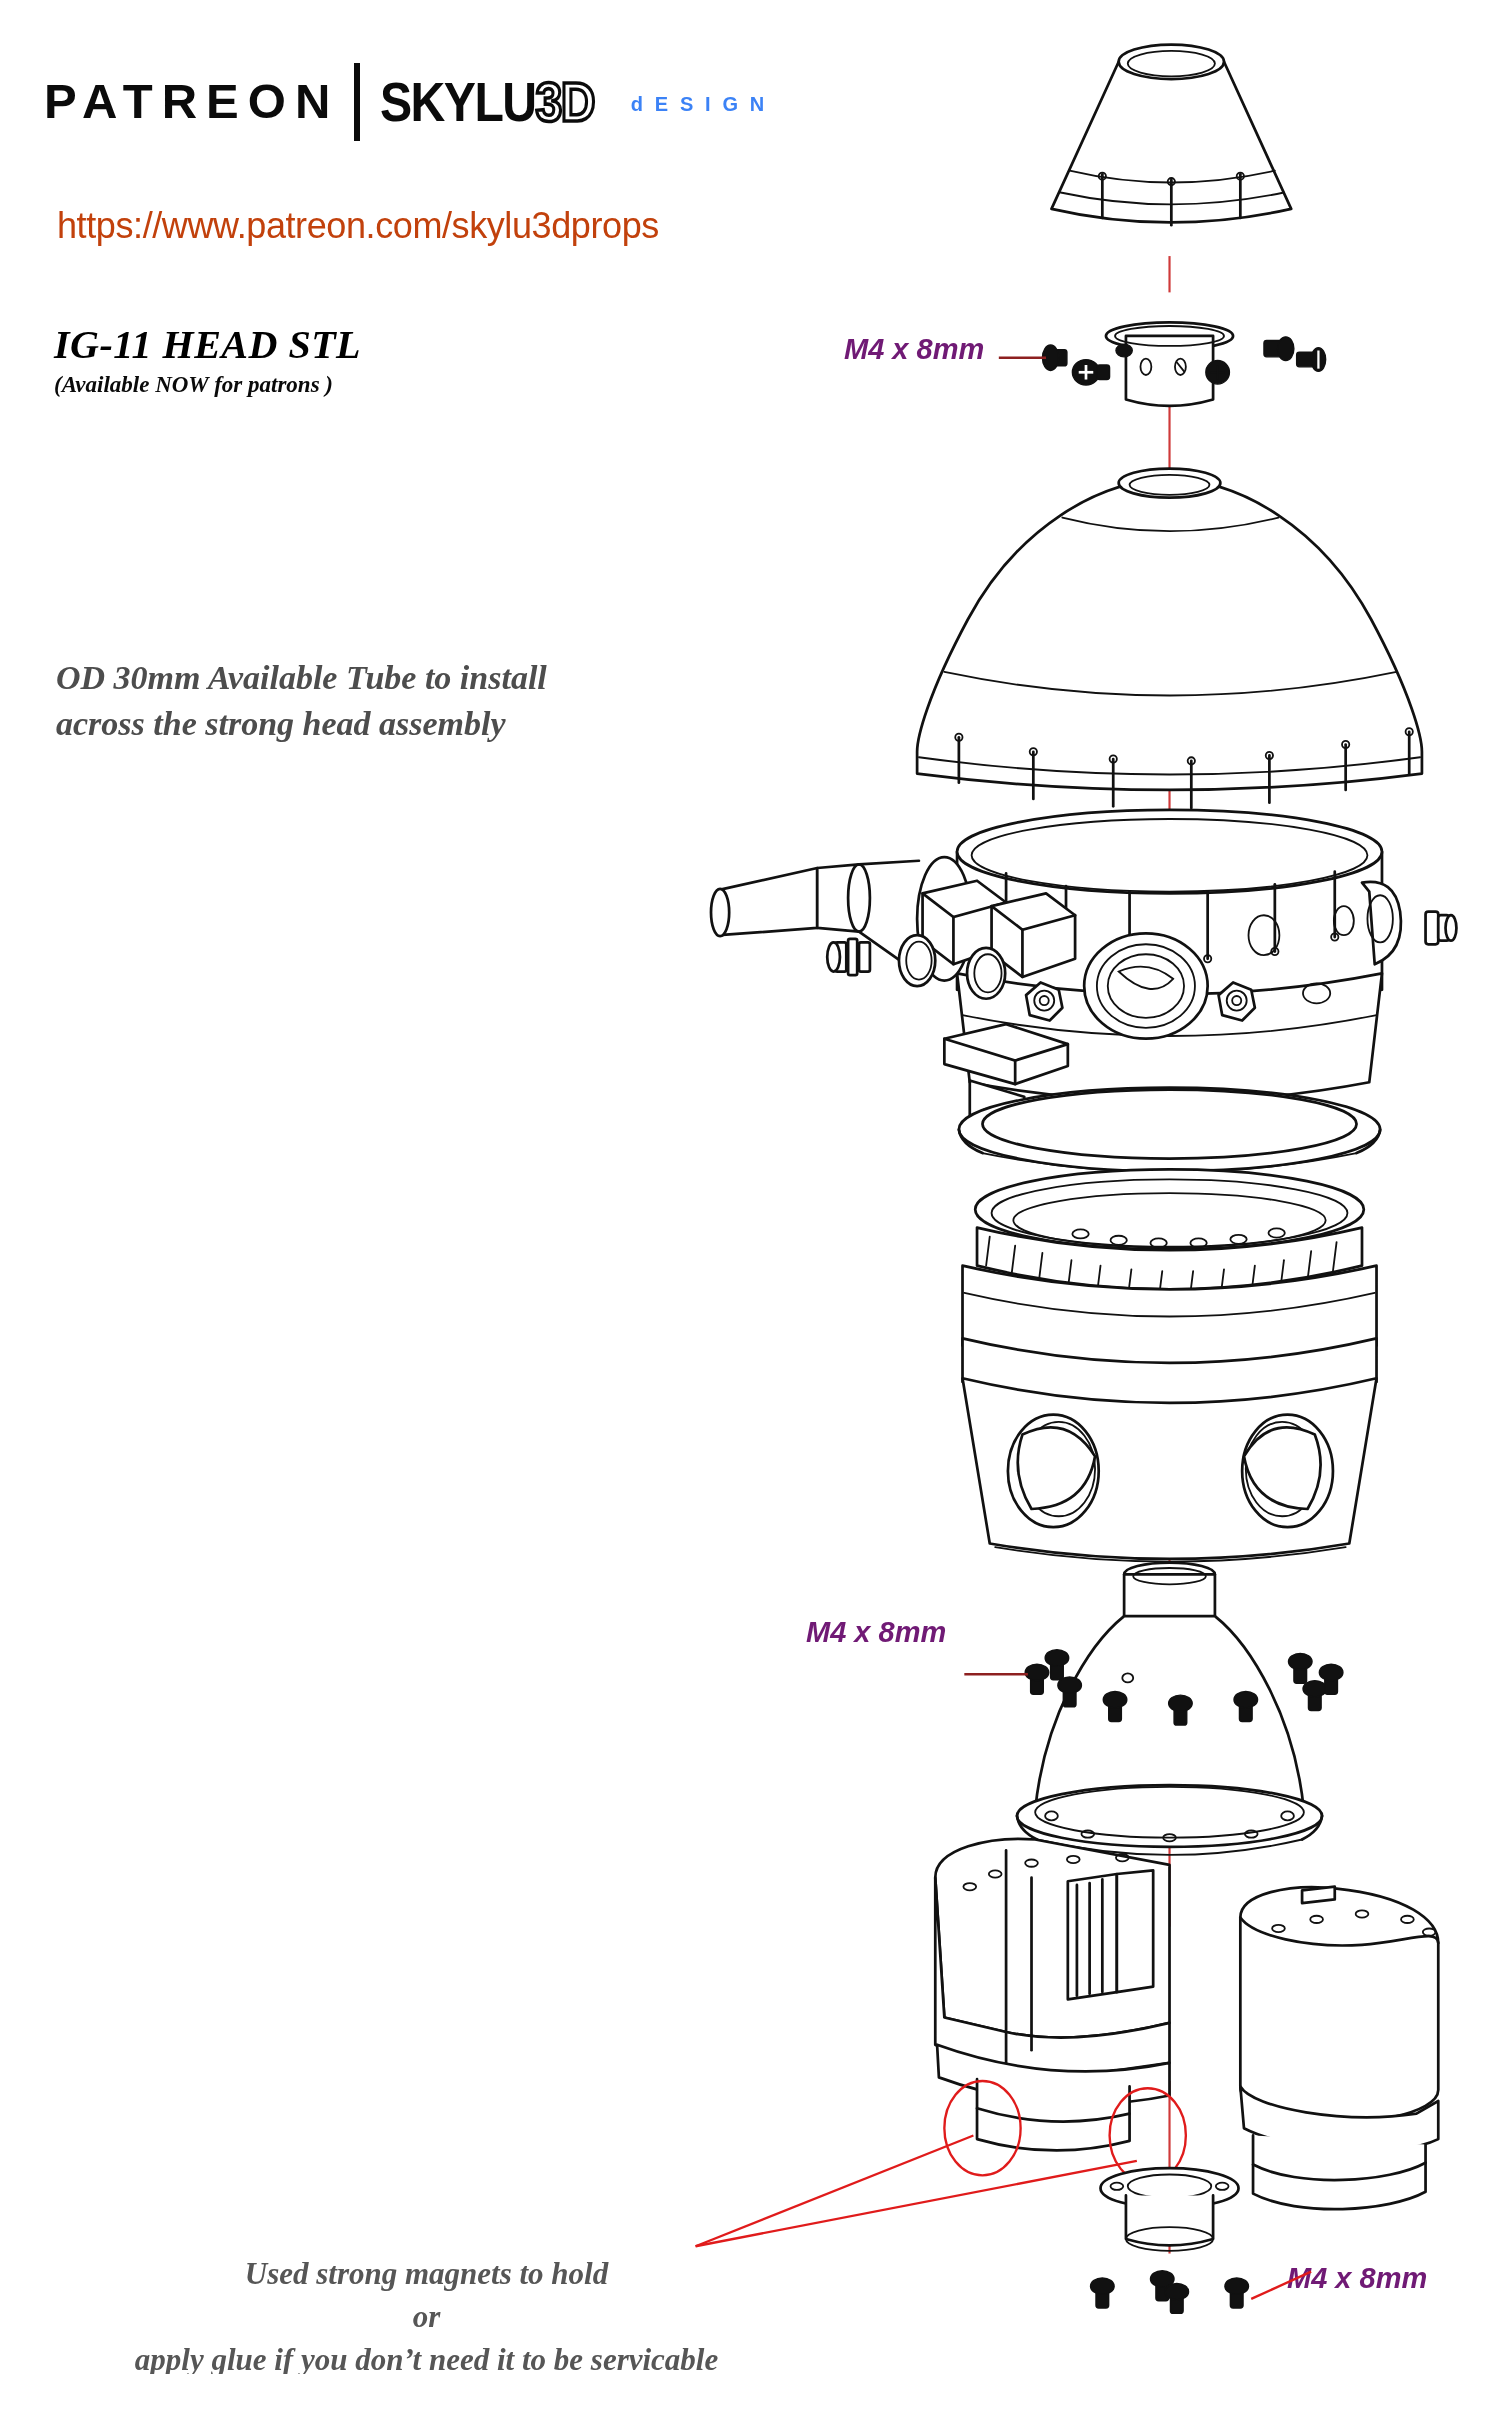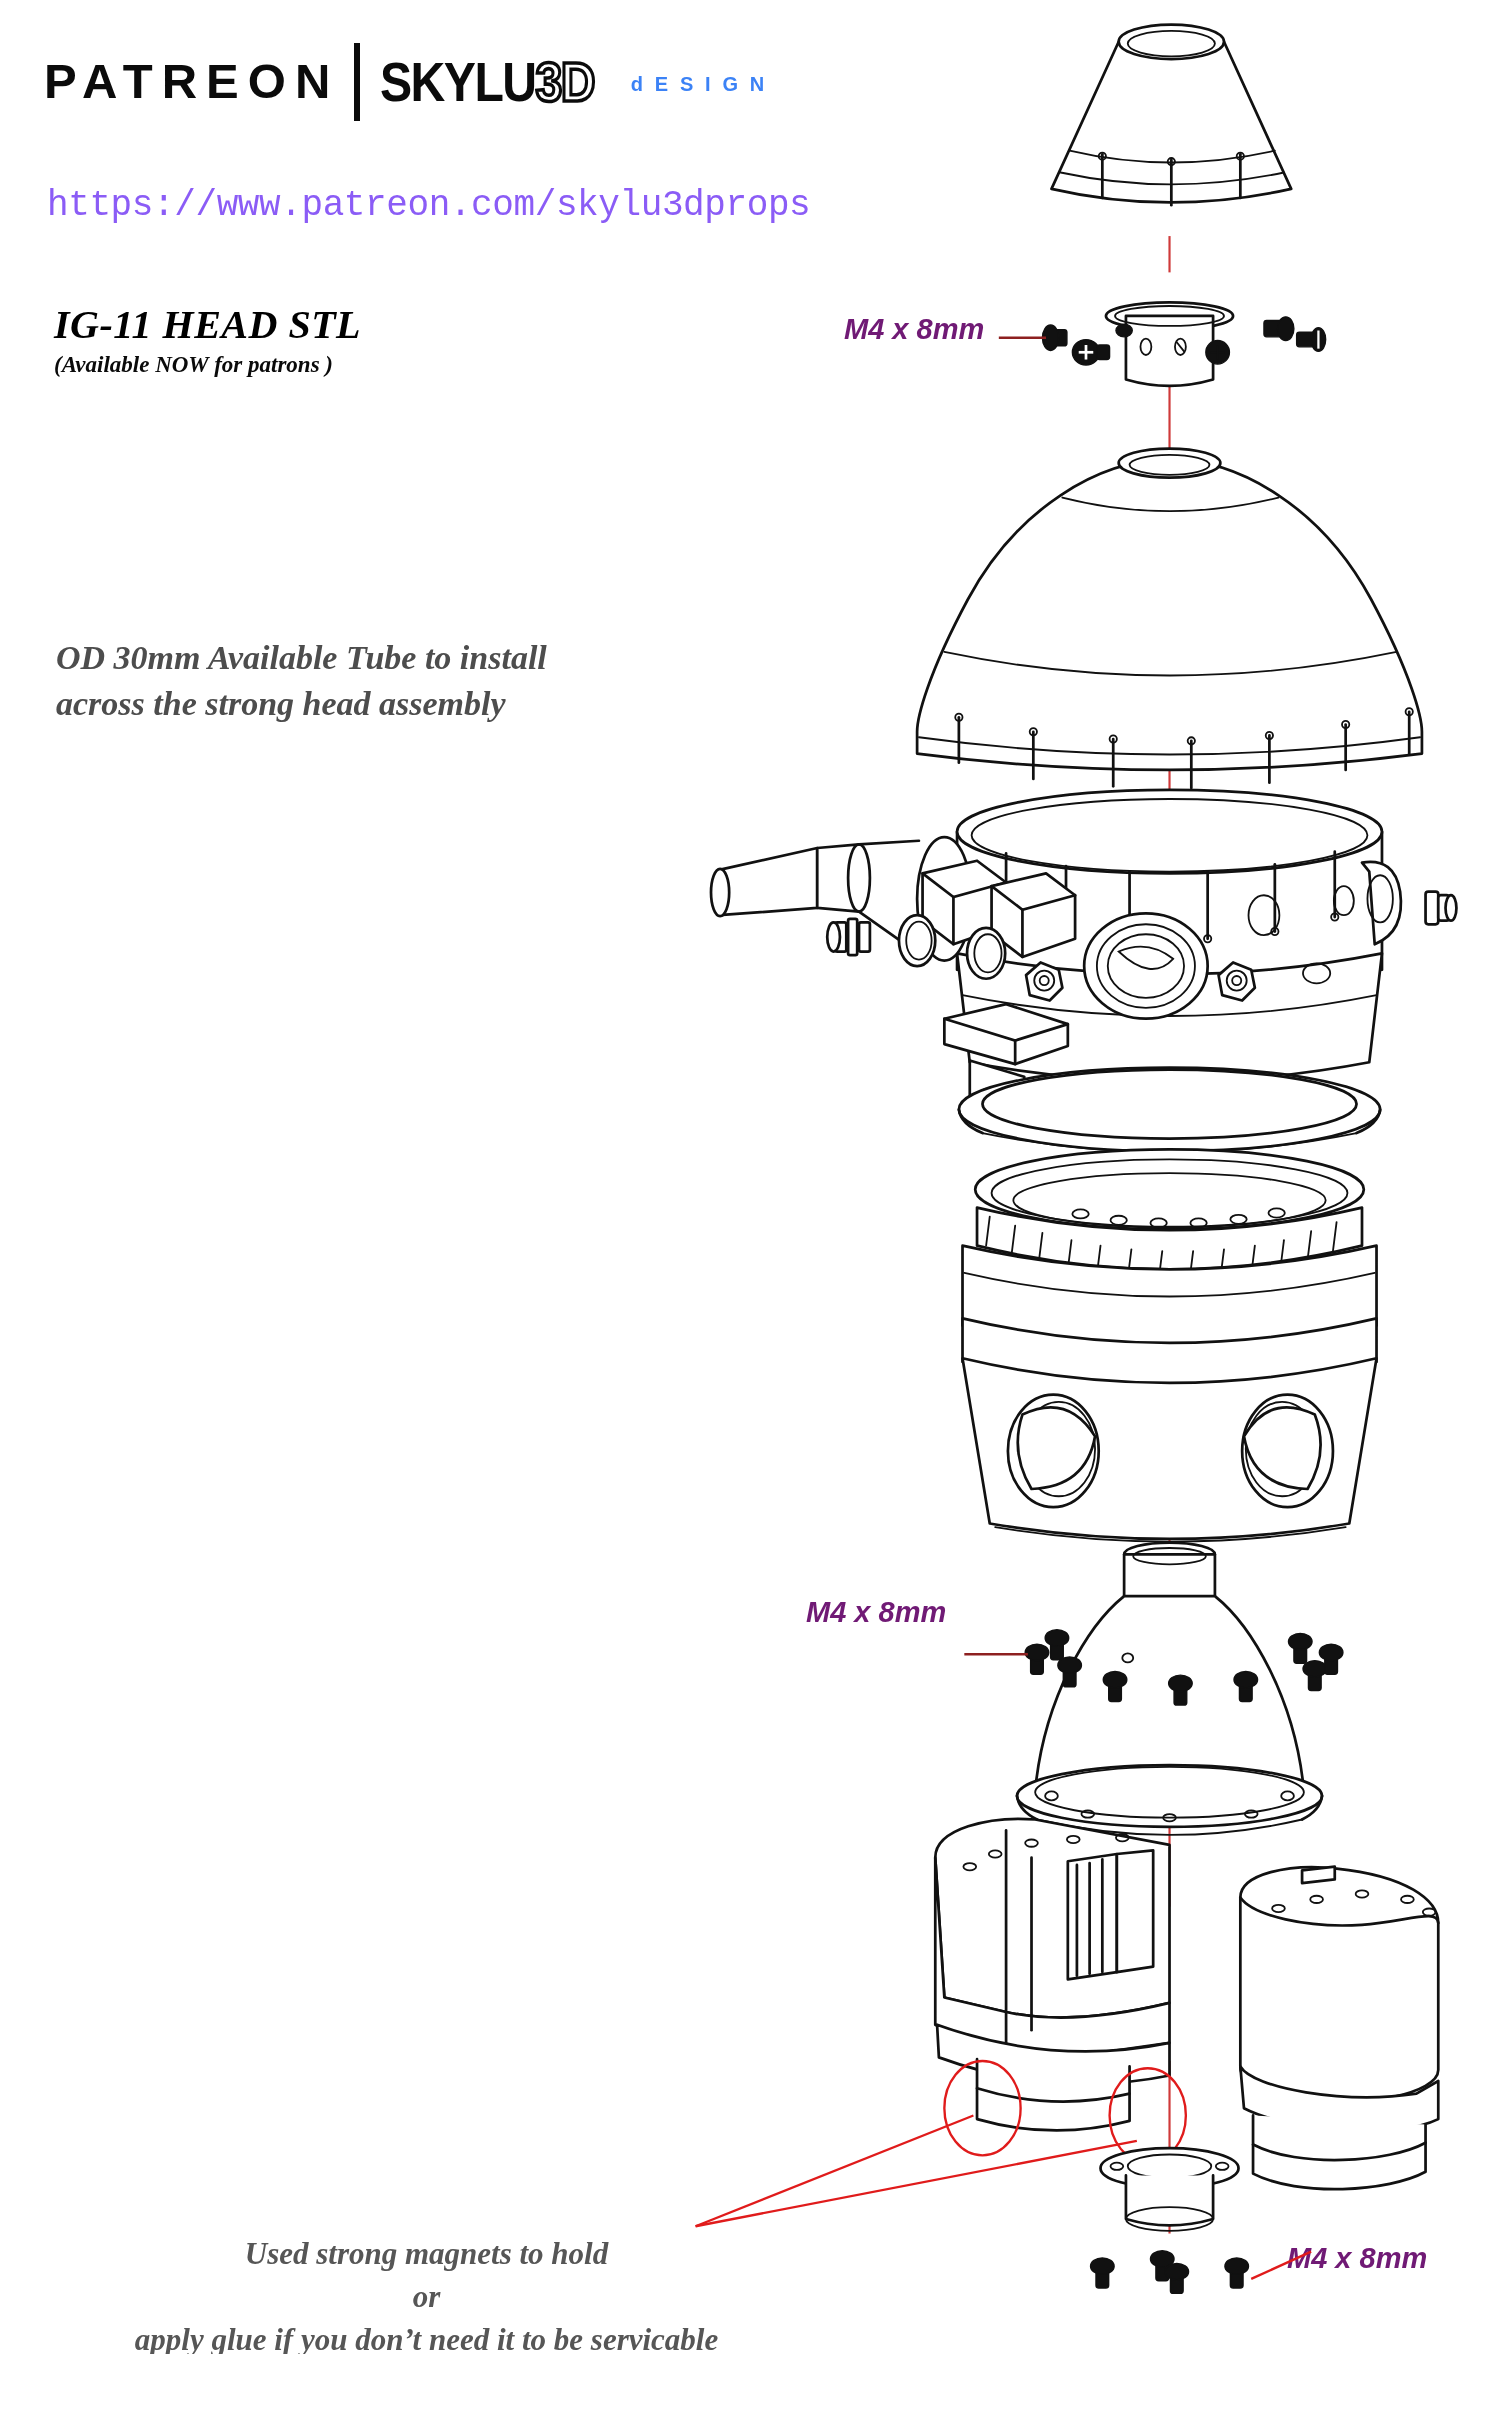--- a/index.html
+++ b/index.html
@@ -15,6 +15,7 @@
     background: #ffffff;
     overflow: hidden;
     font-family: "Liberation Serif", serif;
+    margin-top: 20px;
   }
 
   

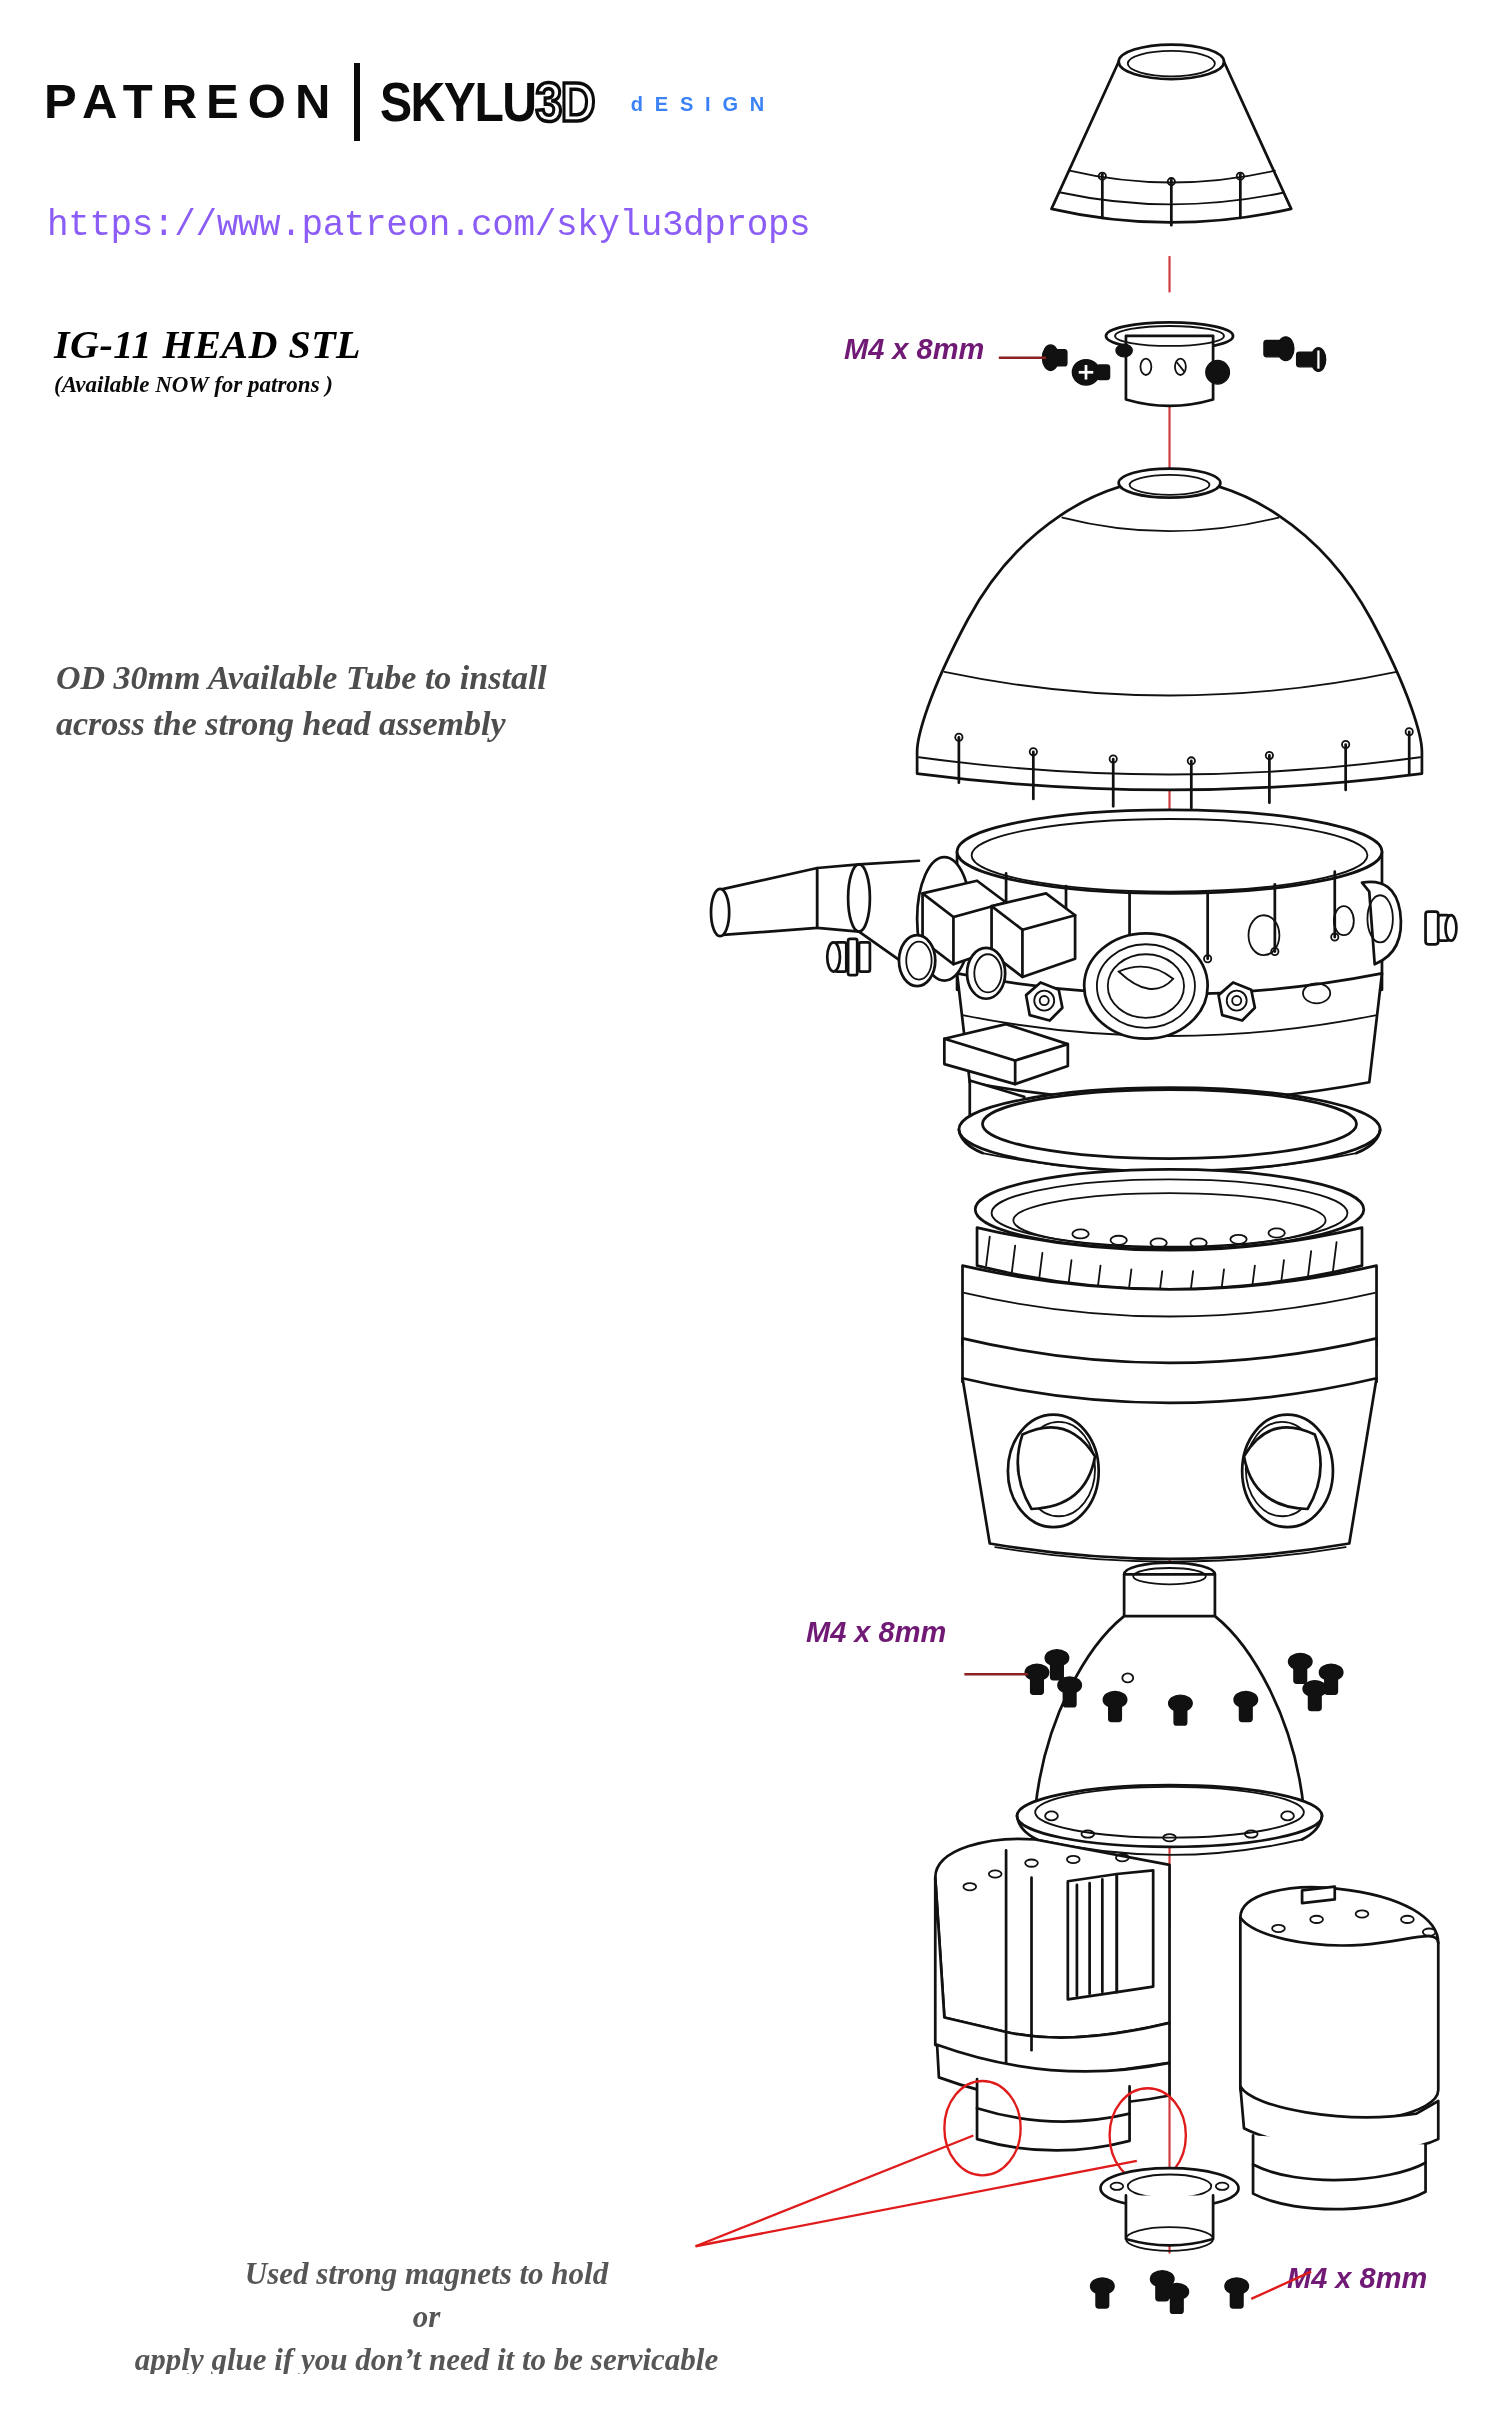--- a/index.html
+++ b/index.html
@@ -70,11 +70,11 @@
   }
   #patreon-url {
     position: absolute;
-    left: 47px;
+    left: 57px;
     top: 185px;
-    font-family: Liberation Mono, monospace;
+    font-family: Liberation Sans, sans-serif;
     font-size: 36px;
-    color: #8b5cf6;
+    color: #c2410c;
     letter-spacing: -0.4px;
   }
 

